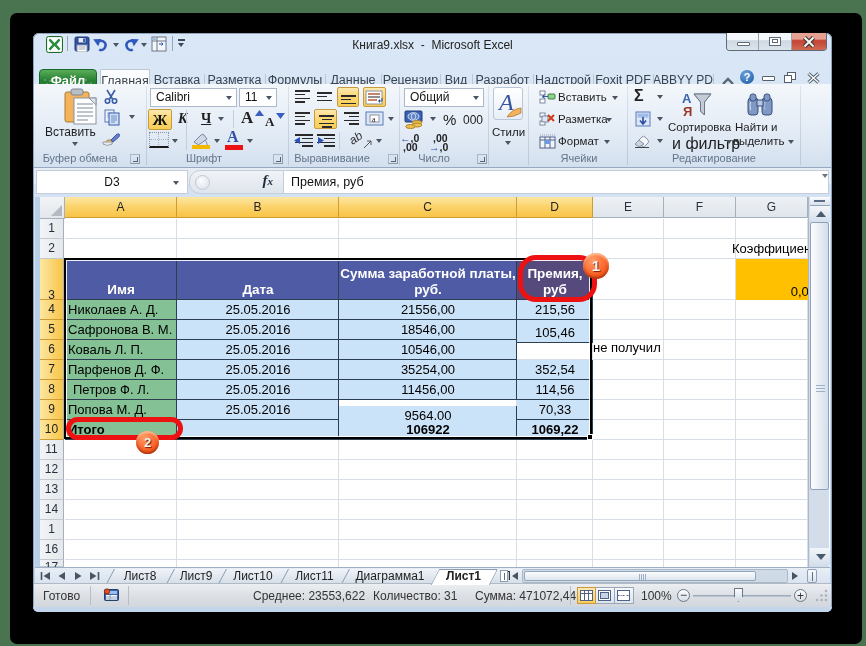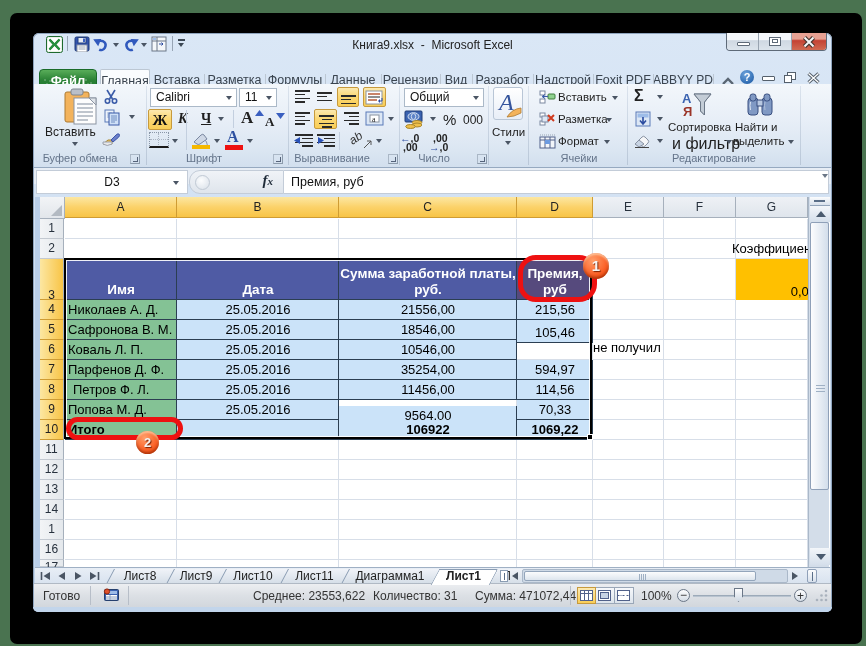--- a/index.html
+++ b/index.html
@@ -575,7 +575,7 @@
       <div class="cell cd" style="top:41px;">215,56</div>
       <div class="cell cd" style="top:61px;">185,46</div>
       <div class="cell cd" style="top:64px;">105,46</div>
-      <div class="cell cd" style="top:101px;">594,97</div>
+      <div class="cell cd" style="top:101px;">352,54</div>
       <div class="cell cd" style="top:121px;">114,56</div>
       <div class="cell cd" style="top:141px;">70,33</div>
       <div class="cell cd" style="top:161px;font-weight:bold;">1069,22</div>

